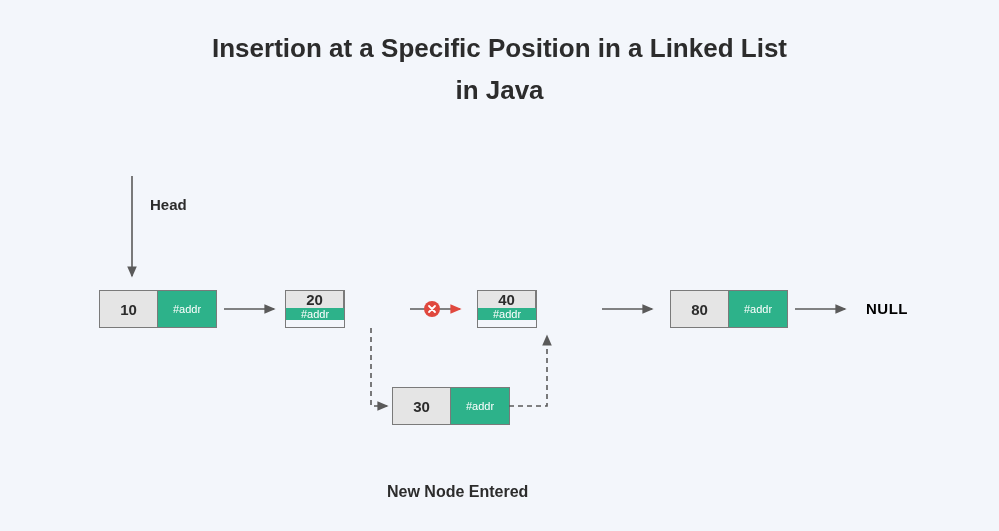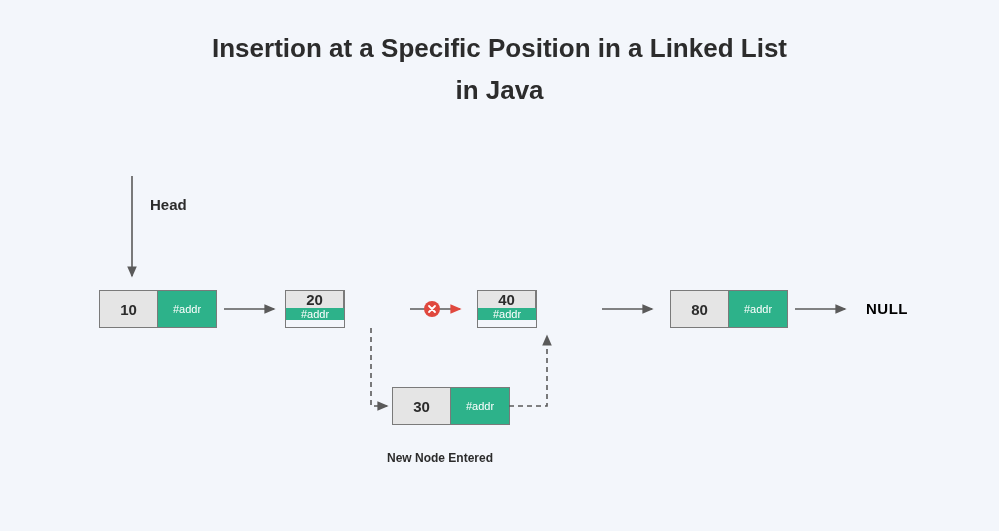--- a/index.html
+++ b/index.html
@@ -66,9 +66,10 @@
   }
   .sublabel {
     position: absolute;
-    font-size: 12px;
+    font-size: 16px;
     font-weight: 700;
     color: #2c2c2c;
+    margin-top: 32px;
   }
   .x-badge {
     position: absolute;

